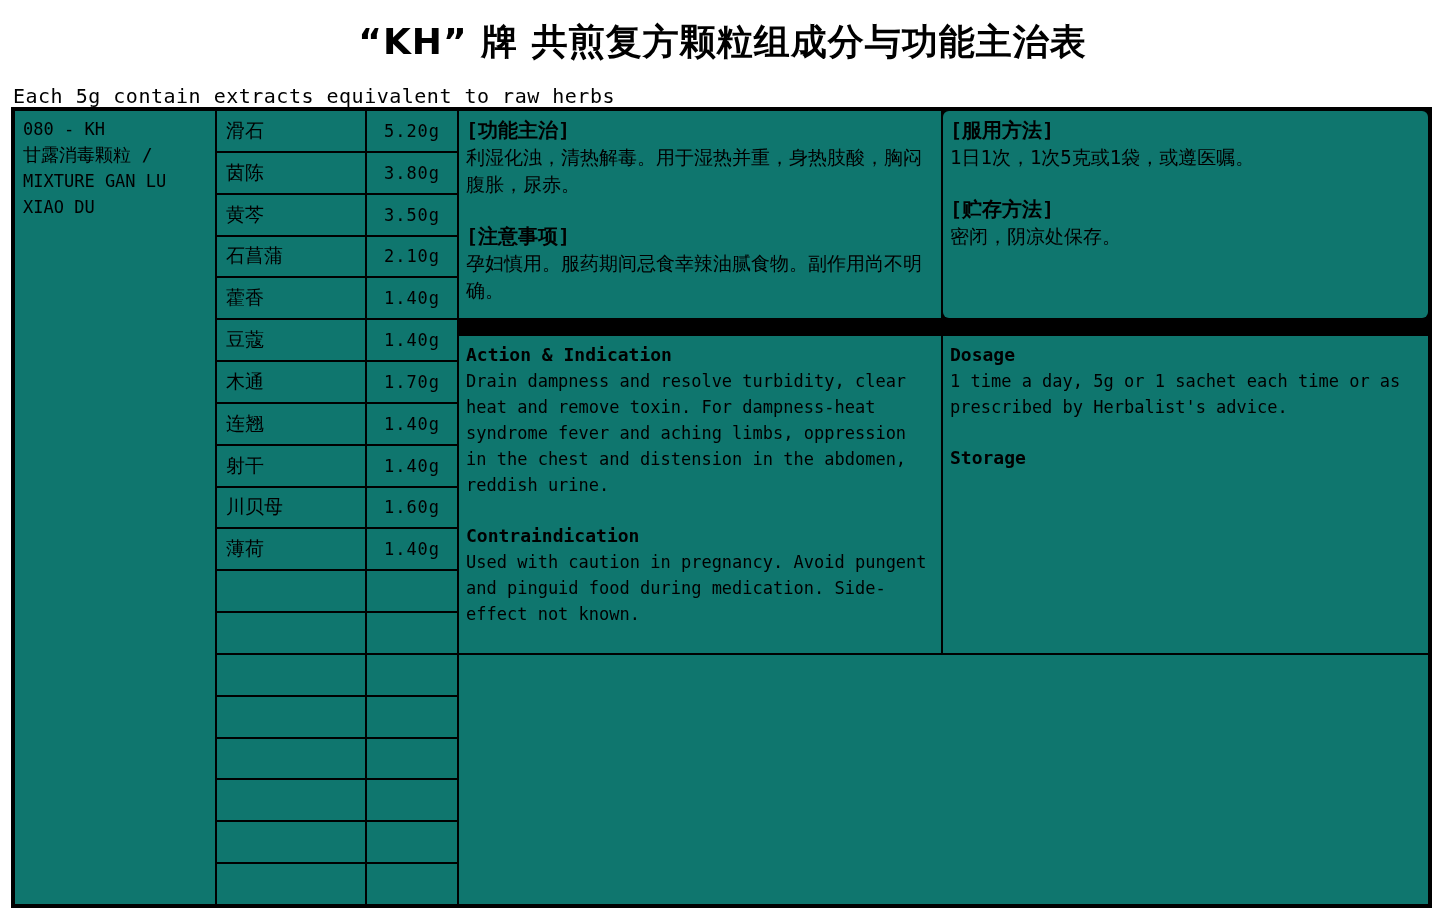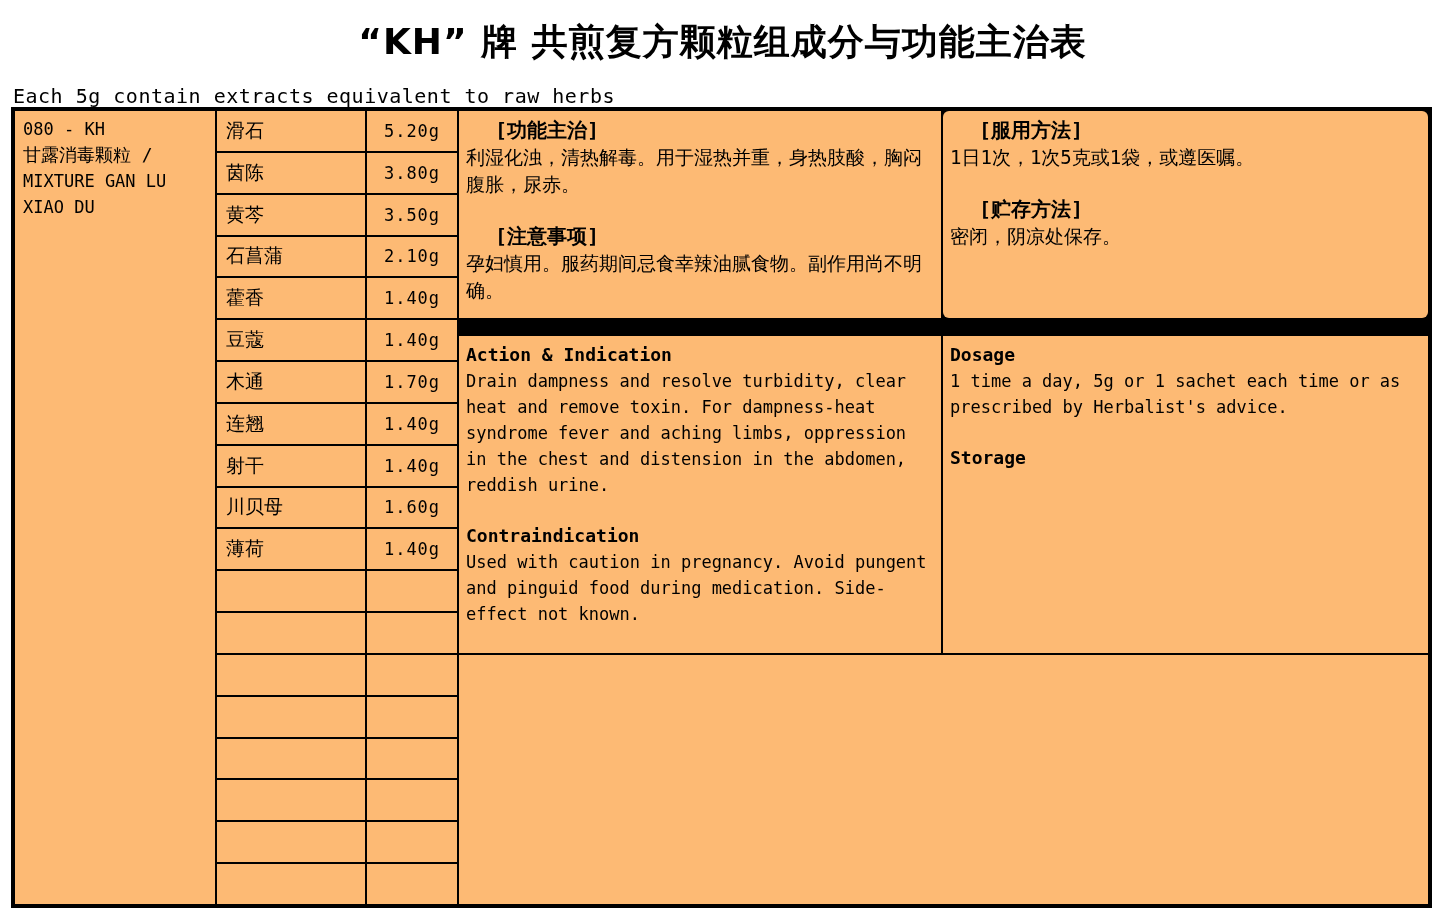--- a/index.html
+++ b/index.html
@@ -50,7 +50,7 @@
     gap: 2px;
   }
 
-  .cell { background: #fdba74; overflow: hidden; box-sizing: border-box; }
+  .cell { background: #0f766e; overflow: hidden; box-sizing: border-box; }
 
   .info {
     grid-area: 1 / 1 / 20 / 2;

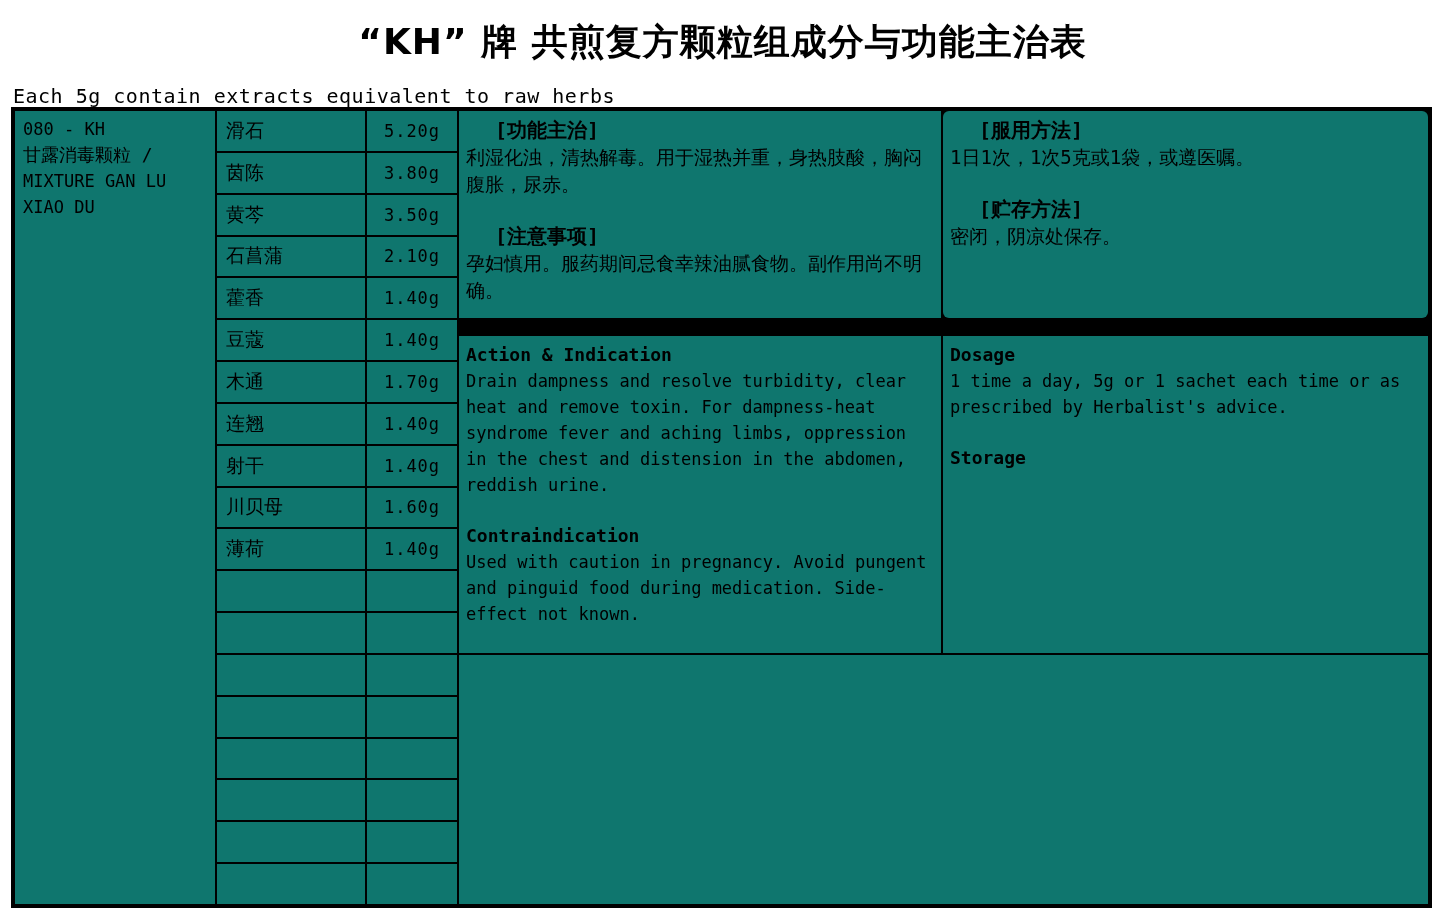--- a/index.html
+++ b/index.html
@@ -79,7 +79,7 @@
 
   .txt { padding: 6px 10px 0 7px; }
   .cn  { font-size: 19px; line-height: 27px; }
-  .cn .hd { font-weight: bold; font-size: 20px; margin-left: 29px; }
+  .cn .hd { font-weight: bold; font-size: 20px; }
   .en  { font-size: 17px; line-height: 26px; margin-top: 16px; }
   .en .hd { font-weight: bold; font-size: 18px; }
   .block + .block { margin-top: 25px; }

